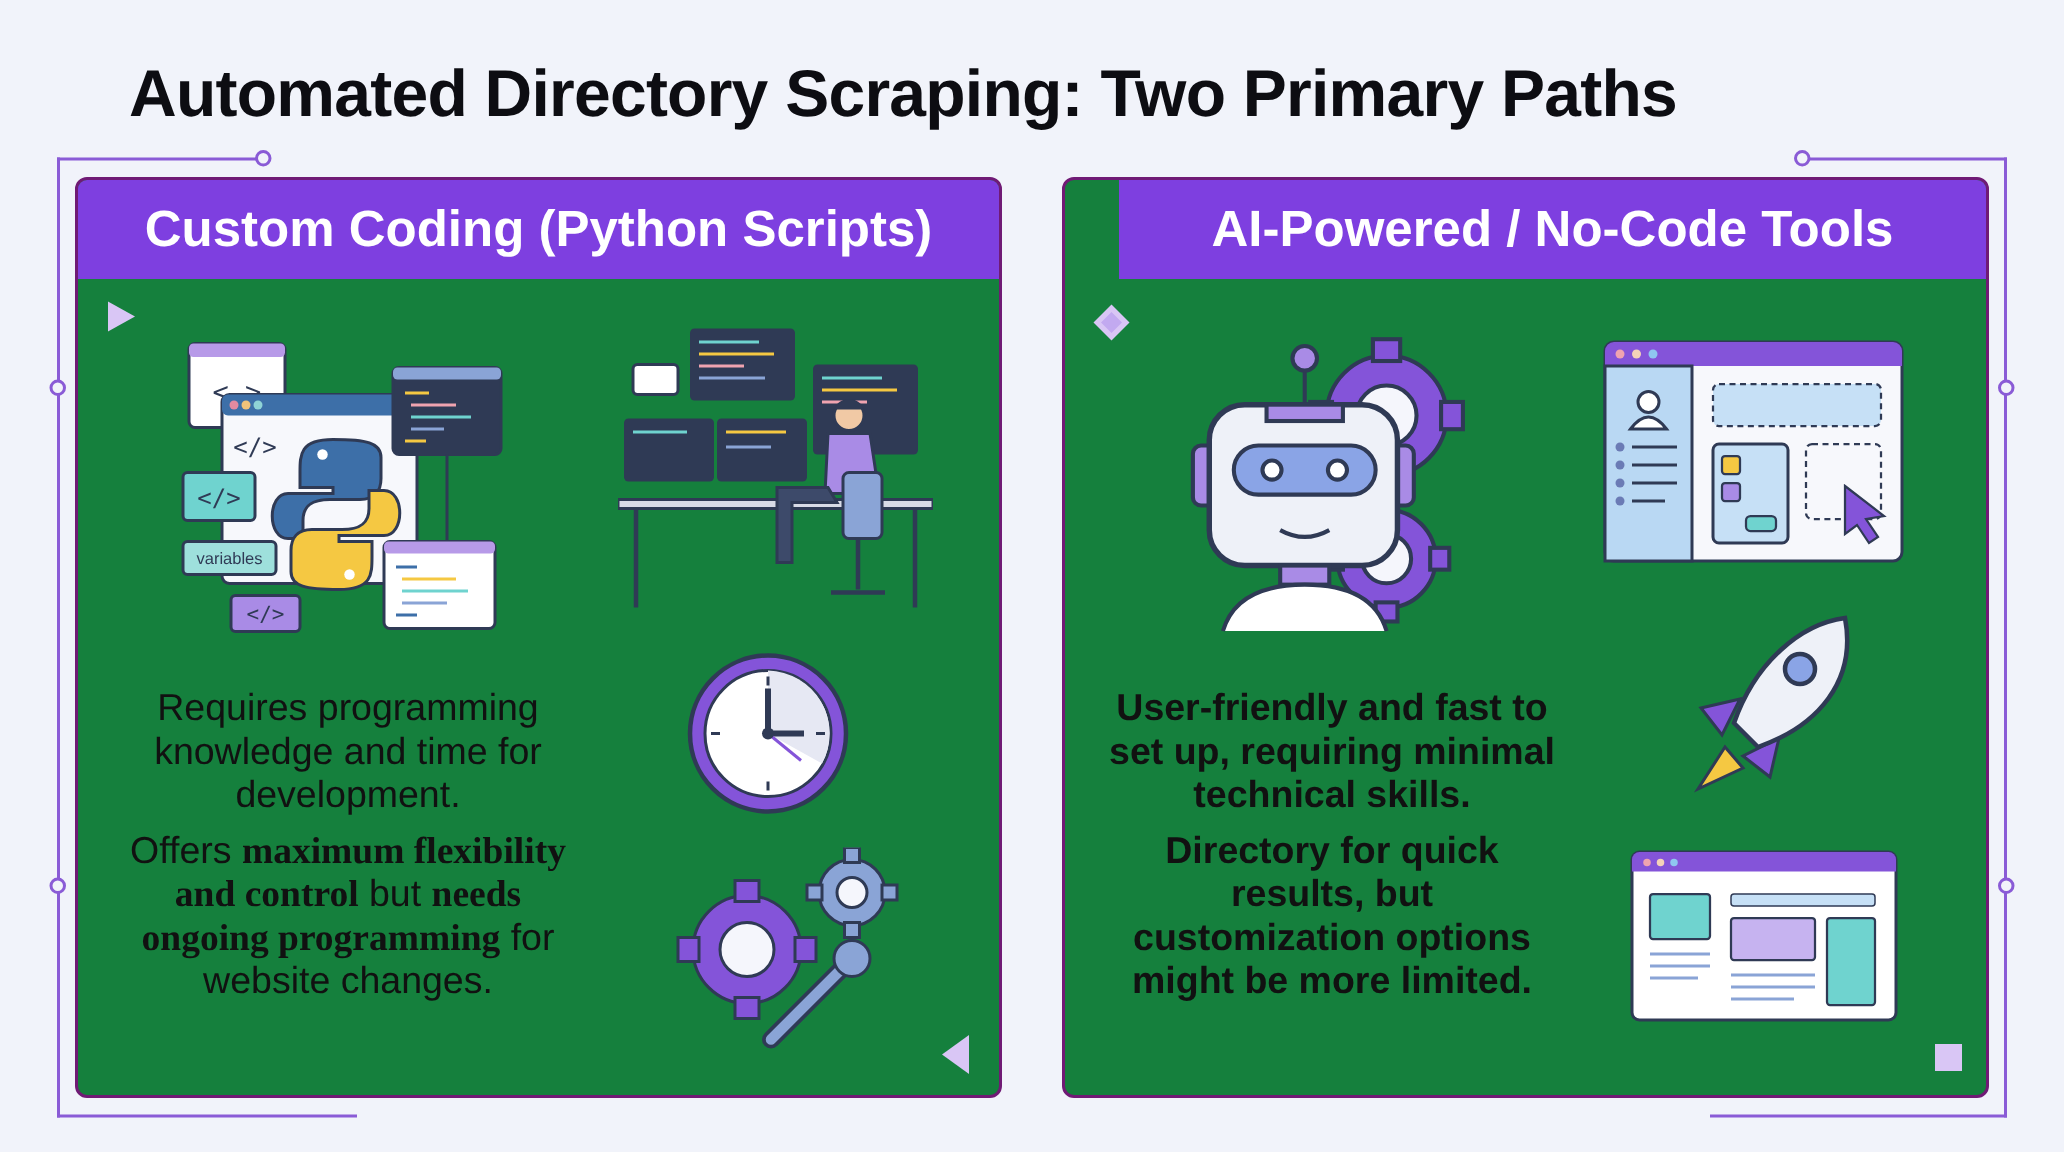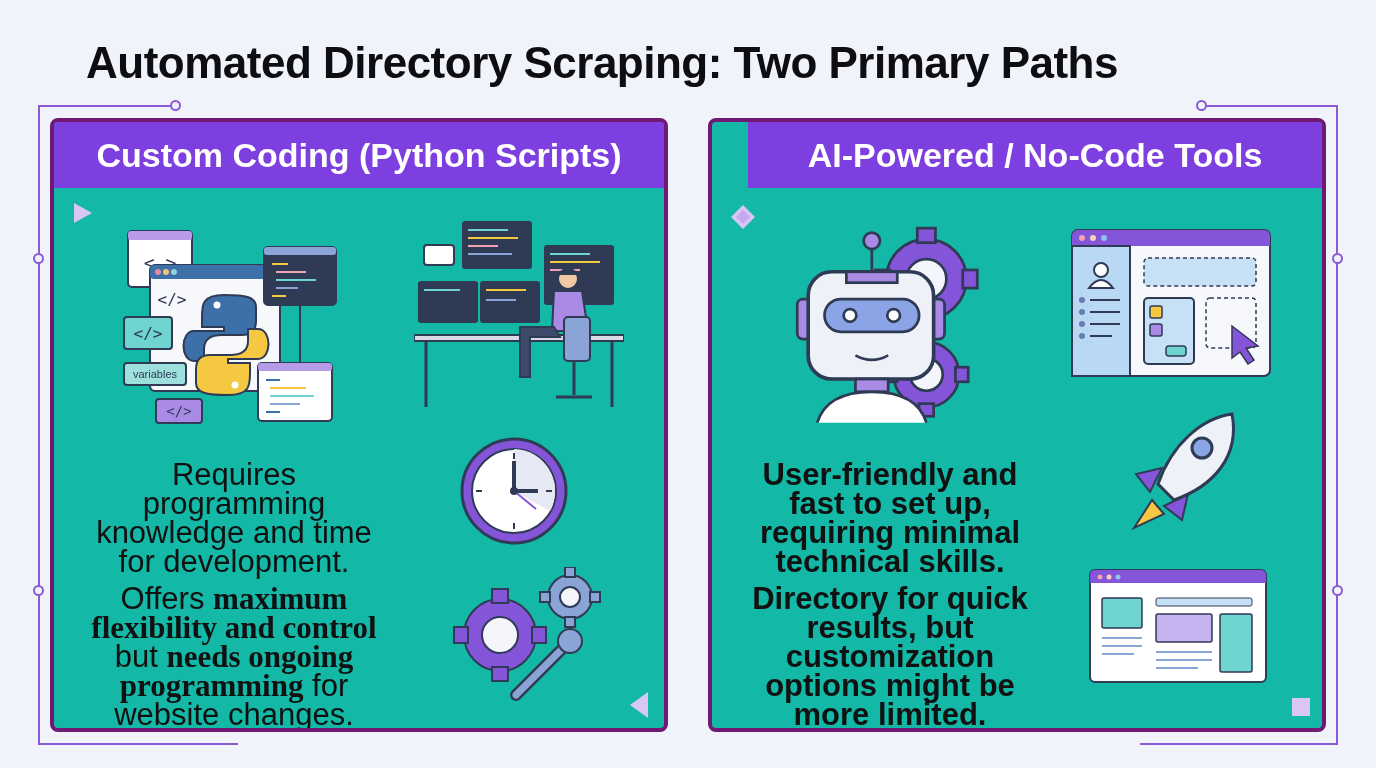--- a/index.html
+++ b/index.html
@@ -8,7 +8,7 @@
   .title { position: absolute; top: 38px; left: 0; width: 1204px; text-align: center; font-size: 44px; font-weight: bold; letter-spacing: -0.5px; color: #0d0d12; }
   .deco-line { position: absolute; border: 2px solid #8a5bd6; }
   .dot { position: absolute; width: 11px; height: 11px; border-radius: 50%; border: 2px solid #8a5bd6; background: #f1f3fa; }
-  .panel { position: absolute; top: 118px; width: 618px; height: 614px; border: 4px solid #701a75; border-radius: 8px; background: #14b8a6; overflow: hidden; }
+  .panel { position: absolute; top: 118px; width: 618px; height: 614px; border: 2px solid #701a75; border-radius: 8px; background: #15803d; overflow: hidden; }
   .panel-head { height: 66px; background: #7e3fe0; color: #fff; font-size: 34px; font-weight: bold; display: flex; align-items: center; justify-content: center; }
   .body-text { position: absolute; text-align: center; font-size: 31px; line-height: 29px; color: #111; }
   .body-text p { margin-bottom: 8px; }

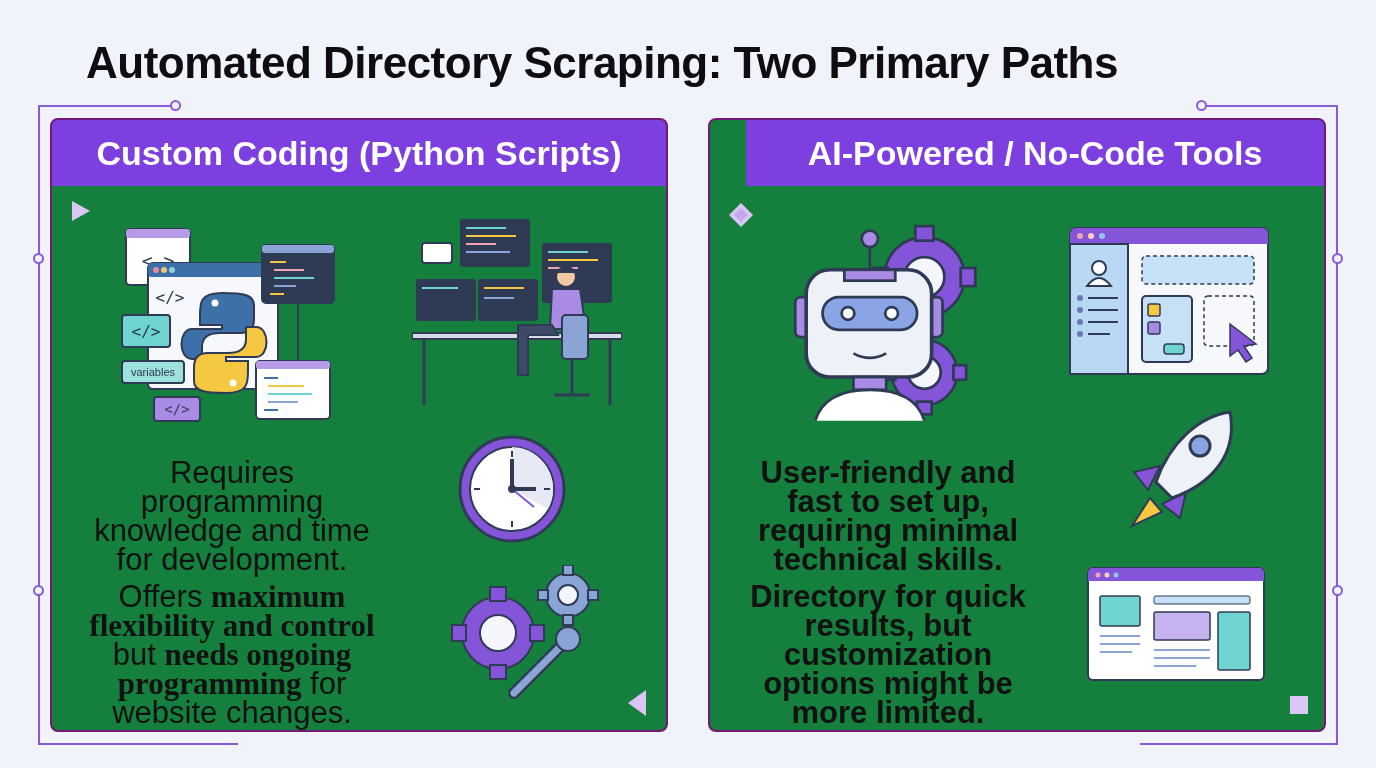--- a/index.html
+++ b/index.html
@@ -10,7 +10,7 @@
   .dot { position: absolute; width: 11px; height: 11px; border-radius: 50%; border: 2px solid #8a5bd6; background: #f1f3fa; }
   .panel { position: absolute; top: 118px; width: 618px; height: 614px; border: 2px solid #701a75; border-radius: 8px; background: #15803d; overflow: hidden; }
   .panel-head { height: 66px; background: #7e3fe0; color: #fff; font-size: 34px; font-weight: bold; display: flex; align-items: center; justify-content: center; }
-  .body-text { position: absolute; text-align: center; font-size: 31px; line-height: 29px; color: #111; }
+  .body-text { position: absolute; text-align: center; font-size: 25px; line-height: 29px; color: #111; }
   .body-text p { margin-bottom: 8px; }
   .body-text b { font-weight: bold; font-family: Liberation Serif, serif; }
   svg { position: absolute; }

